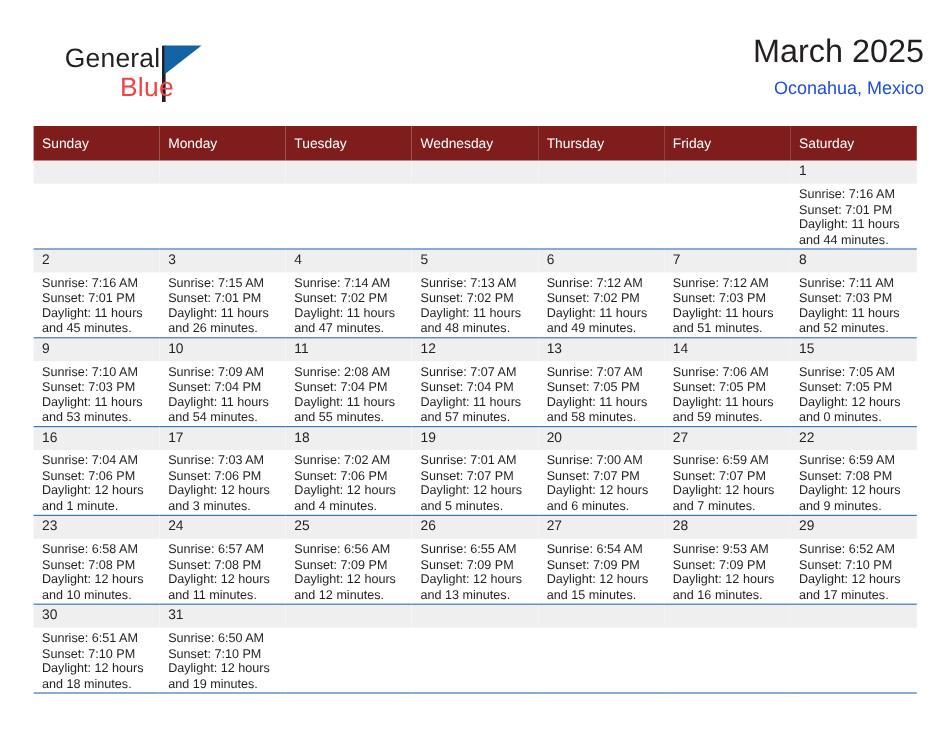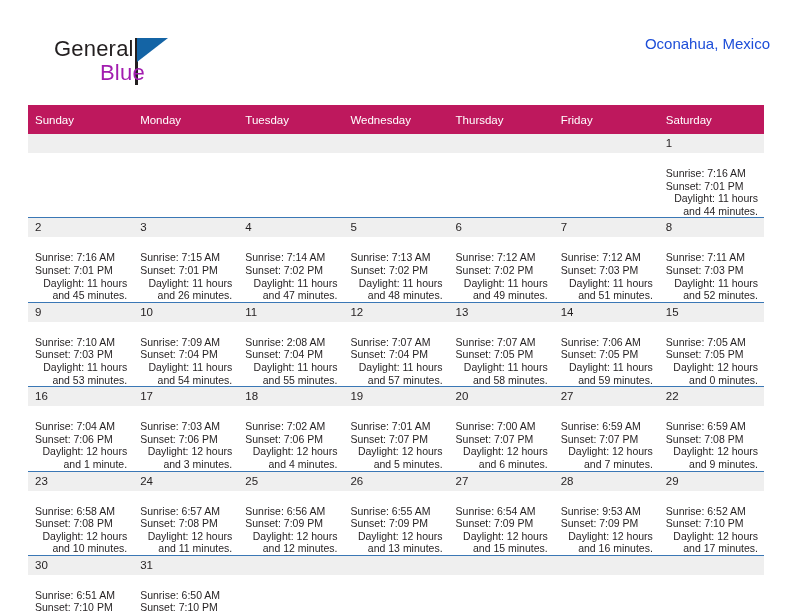--- a/index.html
+++ b/index.html
@@ -166,6 +166,7 @@
     </div>
 
     <div class="title-block">
+      <div class="cal-title">March 2025</div>
       <div class="cal-subtitle">Oconahua, Mexico</div>
     </div>
 

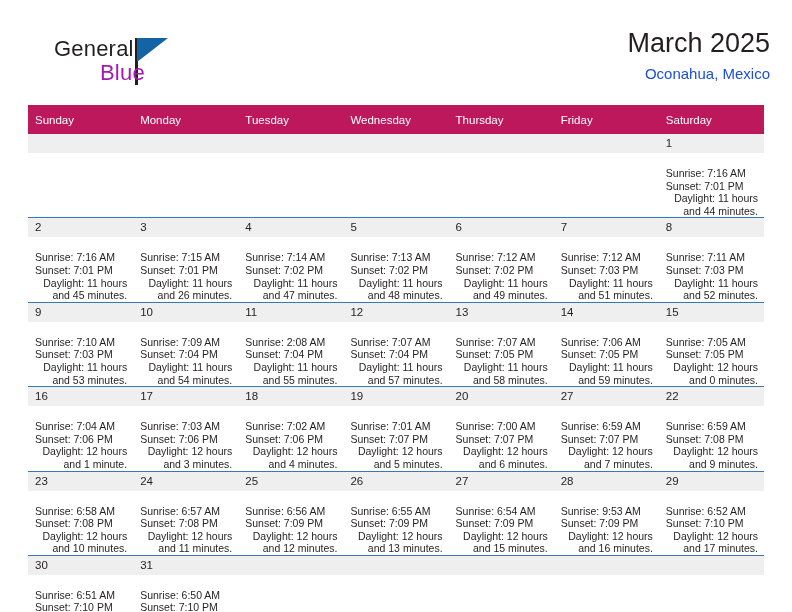--- a/index.html
+++ b/index.html
@@ -52,7 +52,7 @@
     top: 24px;
     font-size: 22px;
     letter-spacing: .2px;
-    color: #a21caf;
+    color: #ef4444;
     font-family: "Liberation Sans", sans-serif;
   }
   .brand-triangle {

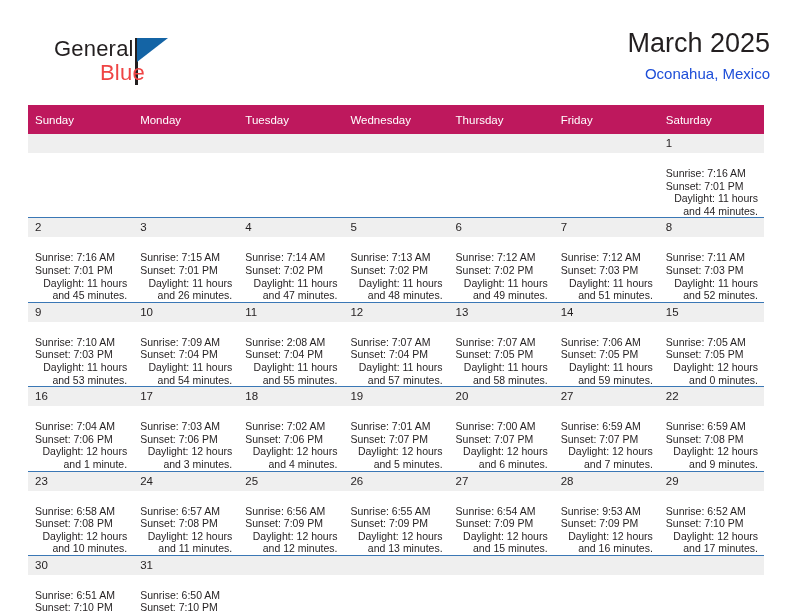--- a/index.html
+++ b/index.html
@@ -102,7 +102,7 @@
     table-layout: fixed;
   }
   .calendar th {
-    background: #be185d;
+    background: #7f1d1d;
     color: #ffffff;
     font-size: 11.5px;
     font-weight: normal;

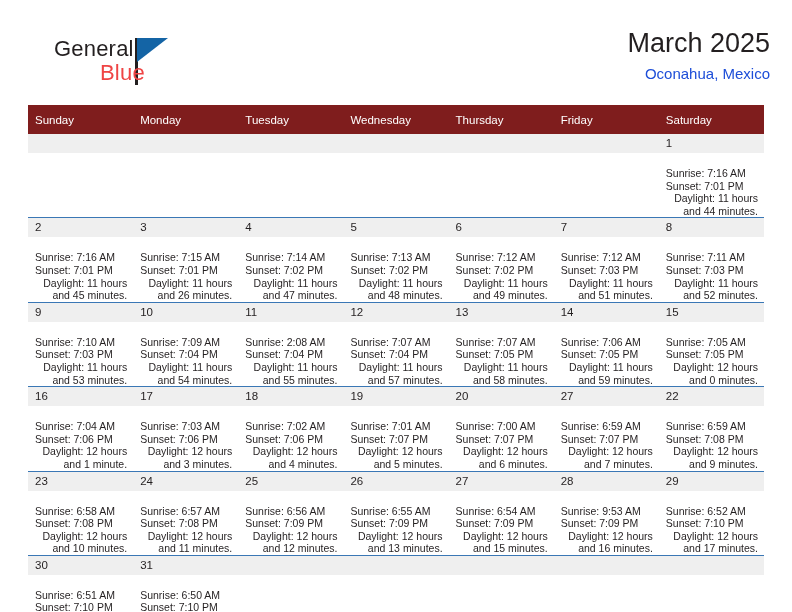--- a/index.html
+++ b/index.html
@@ -138,7 +138,7 @@
     background: #efefef;
   }
   .details {
-    padding: 14px 6px 0 7px;
+    padding: 3px 6px 0 7px;
     font-size: 10.5px;
     line-height: 12.6px;
     color: #231f20;

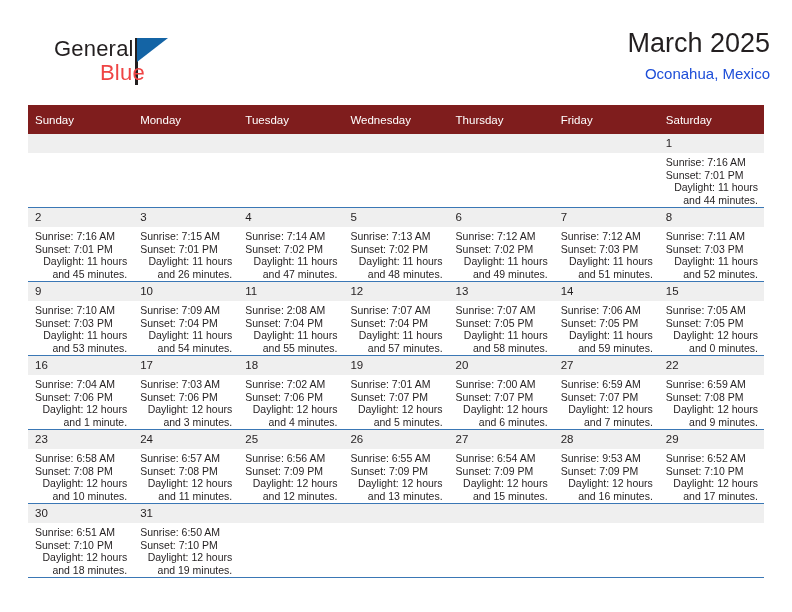--- a/index.html
+++ b/index.html
@@ -148,7 +148,6 @@
   }
   .details .daylight {
     white-space: normal;
-    text-align: right;
   }
 </style>
 </head>

